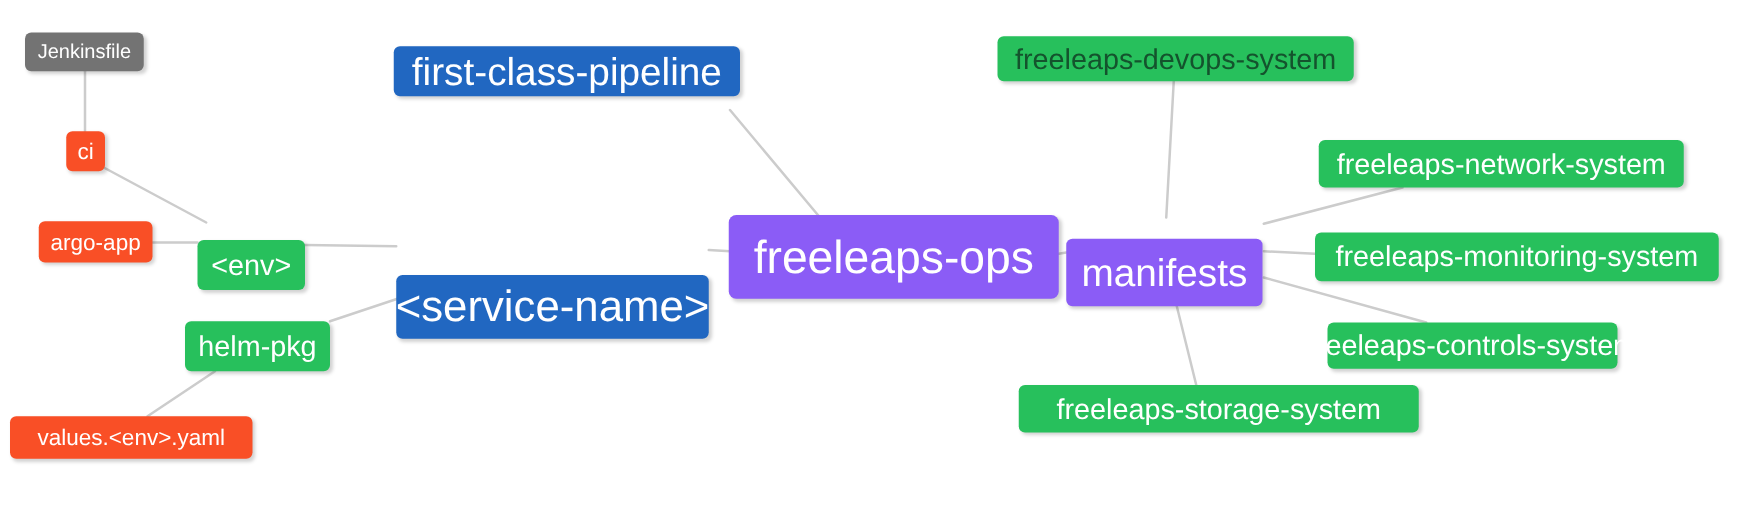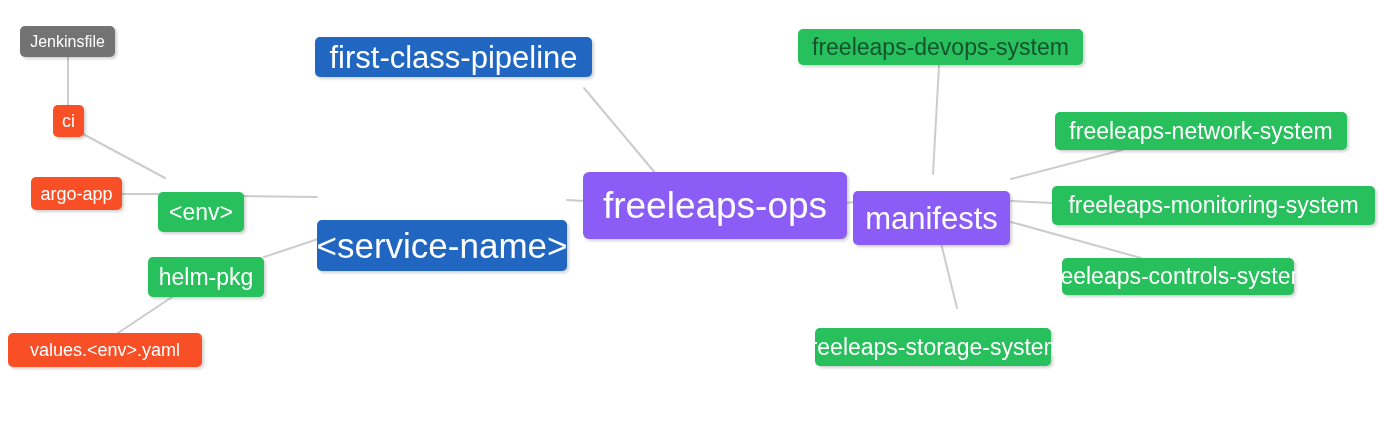--- a/index.html
+++ b/index.html
@@ -73,7 +73,7 @@
       <div class="node node-sub" style="left: 1055px; top: 112px; width: 292px; height: 38px; font-size: 23px; background: rgb(39, 192, 92); color: rgb(255, 255, 255);">freeleaps-network-system</div>
       <div class="node node-sub" style="left: 1052px; top: 186px; width: 323px; height: 39px; font-size: 23px; background: rgb(39, 192, 92); color: rgb(255, 255, 255); text-align: center;">freeleaps-monitoring-system</div>
       <div class="node node-sub" style="left: 1062px; top: 258px; width: 232px; height: 37px; font-size: 23px; background: rgb(39, 192, 92); color: rgb(255, 255, 255);">freeleaps-controls-system</div>
-      <div class="node node-sub" style="left: 815px; top: 308px; width: 236px; height: 38px; font-size: 23px; background: rgb(39, 192, 92); color: rgb(255, 255, 255); margin-top: 20px;">freeleaps-storage-system</div>
+      <div class="node node-sub" style="left: 815px; top: 308px; width: 320px; height: 38px; font-size: 23px; background: rgb(39, 192, 92); color: rgb(255, 255, 255);">freeleaps-storage-system</div>
       <div class="node node-leaf" style="left: 53px; top: 105px; width: 31px; height: 32px; font-size: 18px; background: rgb(249, 79, 38); color: rgb(255, 255, 255);">ci</div>
       <div class="node node-leaf" style="left: 31px; top: 177px; width: 91px; height: 33px; font-size: 18px; background: rgb(249, 79, 38); color: rgb(255, 255, 255);">argo-app</div>
       <div class="node node-leaf" style="left: 8px; top: 333px; width: 194px; height: 34px; font-size: 18px; background: rgb(249, 79, 38); color: rgb(255, 255, 255);">values.&lt;env&gt;.yaml</div>

